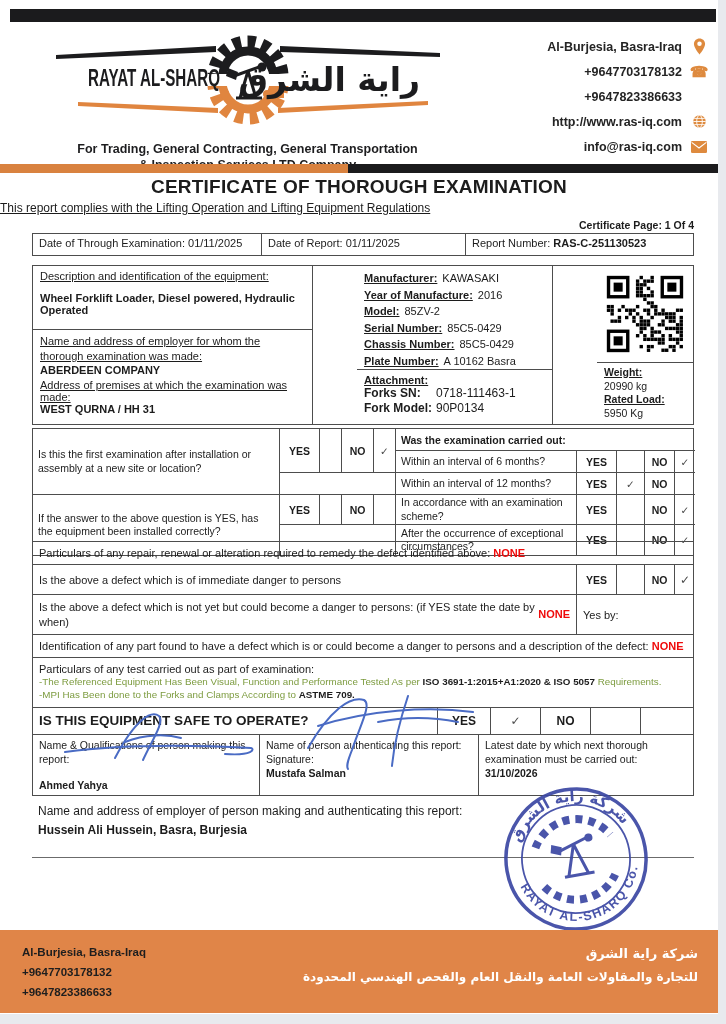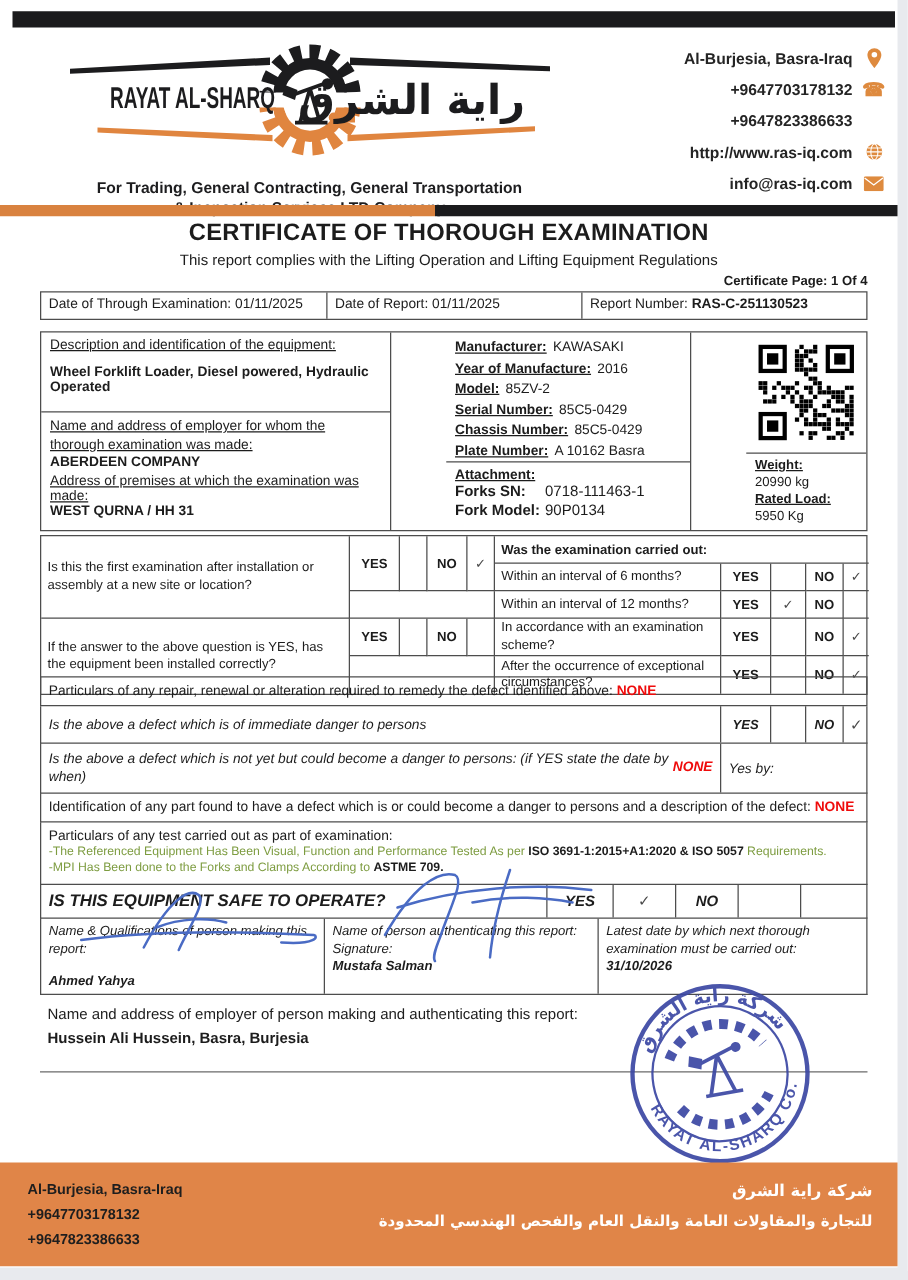--- a/index.html
+++ b/index.html
@@ -22,7 +22,7 @@
   .divider .b { flex:1; background:#1b1b1d; }
 
   .title { position:absolute; top:176px; left:0; right:0; text-align:center; font-size:19px; font-weight:bold; letter-spacing:.2px; }
-  .subtitle { position:absolute; top:201px; left:0; right:0; text-align:center; font-size:12px; }
+  .subtitle { position:absolute; top:201px; left:0; right:0; font-size:12px;text-decoration:underline; }
   .cert-page { position:absolute; top:219px; right:24px; font-size:10.5px; font-weight:600; }
 
   .bordered { border:1px solid #4d4d4d; }

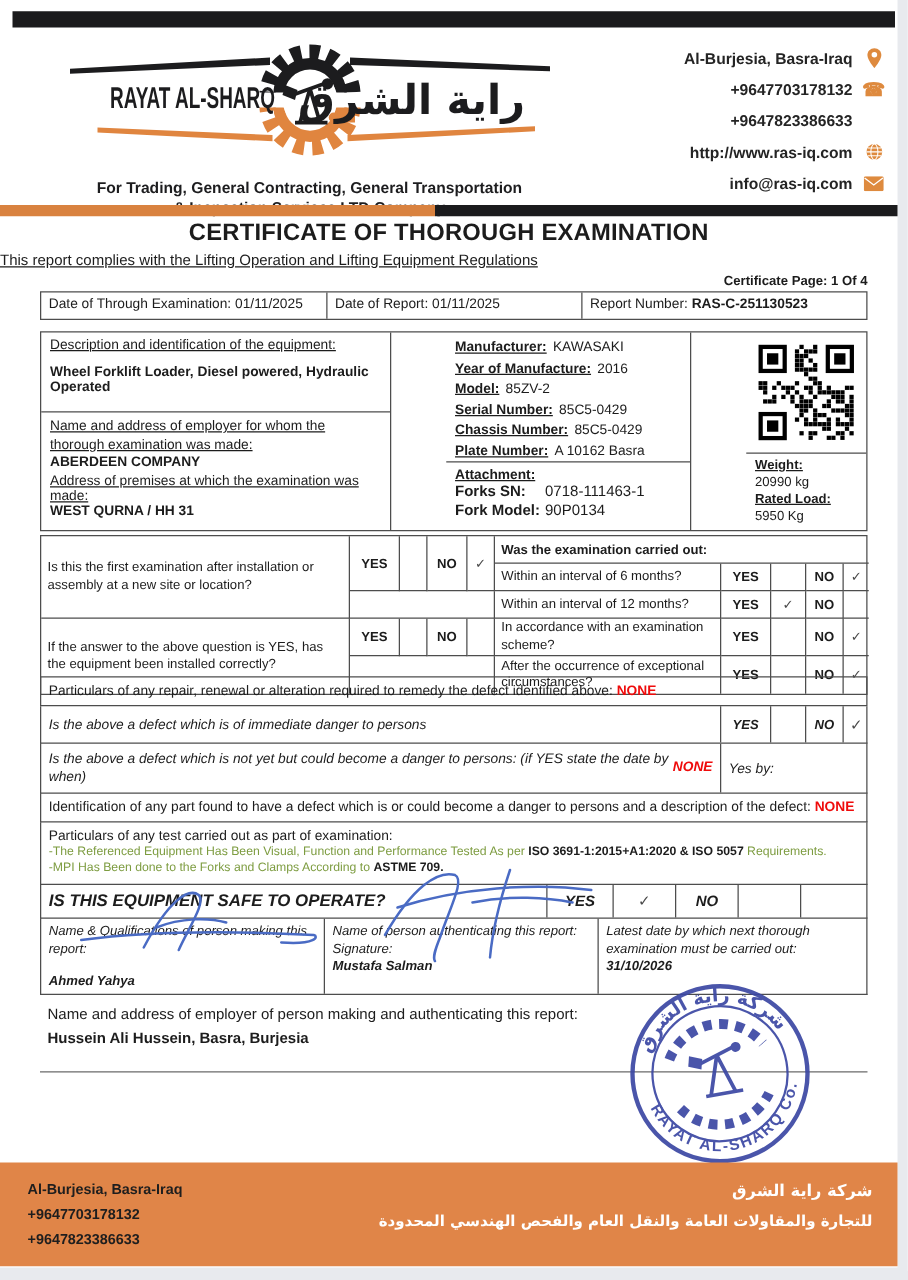--- a/index.html
+++ b/index.html
@@ -64,7 +64,7 @@
   .pad { padding:5px 6px; }
   .red { color:#ef0b0b; font-weight:bold; }
   .green { color:#7d9c40; }
-  .split { display:grid;font-style:italic; }
+  .split { display:grid; }
   .split > div { border-right:1px solid #4d4d4d; display:flex; align-items:center; padding:2px 6px; }
   .split > div:last-child { border-right:none; }
   .danger { grid-template-columns:544px 40px 28px 30px 20px; min-height:30px; }

